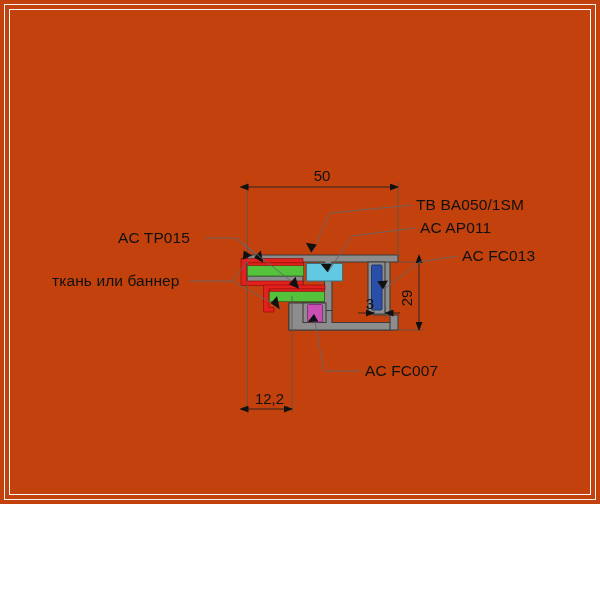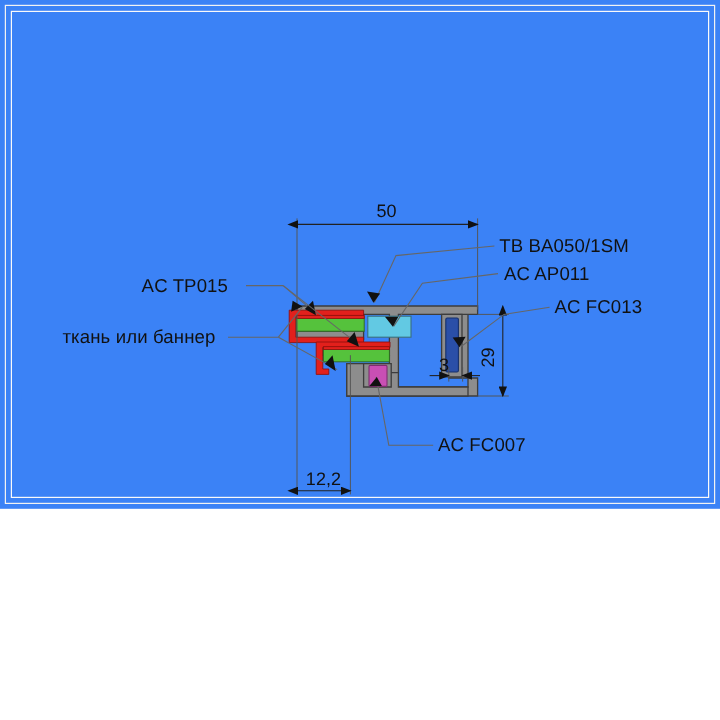--- a/index.html
+++ b/index.html
@@ -10,8 +10,8 @@
     -webkit-font-smoothing:antialiased;
   }
   #sheet{
-    position:relative;width:600px;height:424px;
-    background:#3b82f6;
+    position:relative;width:600px;height:504px;
+    background:#c2410c;
     box-sizing:border-box;
   }
   

